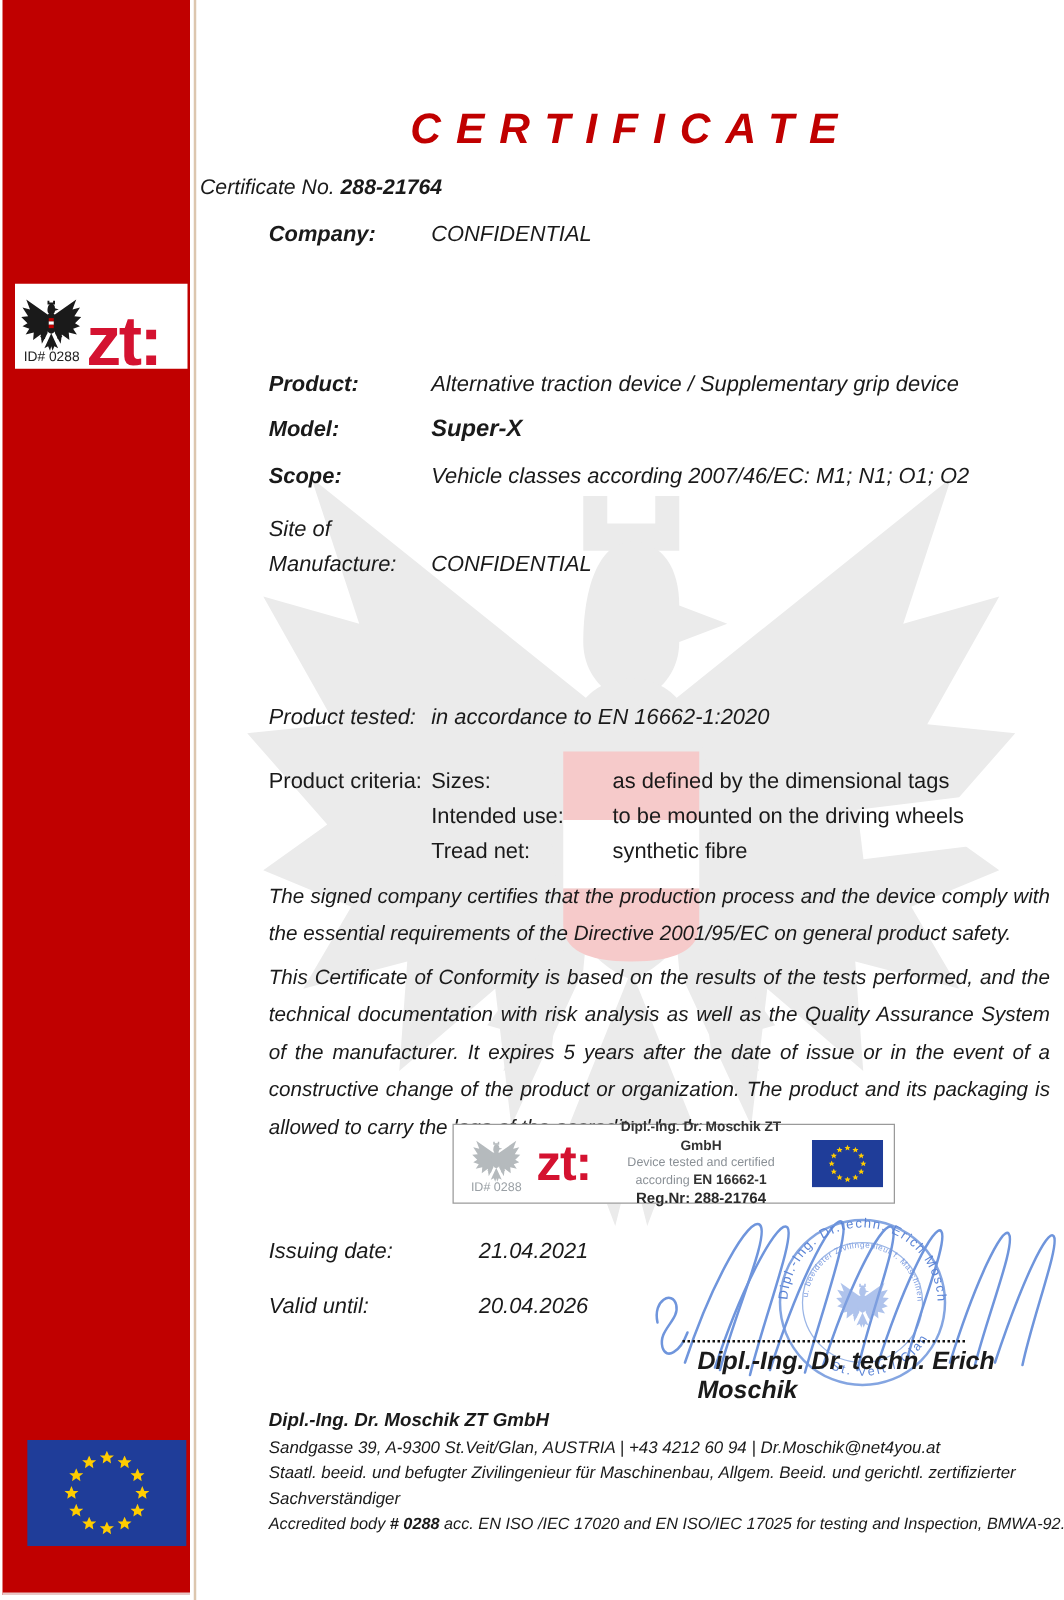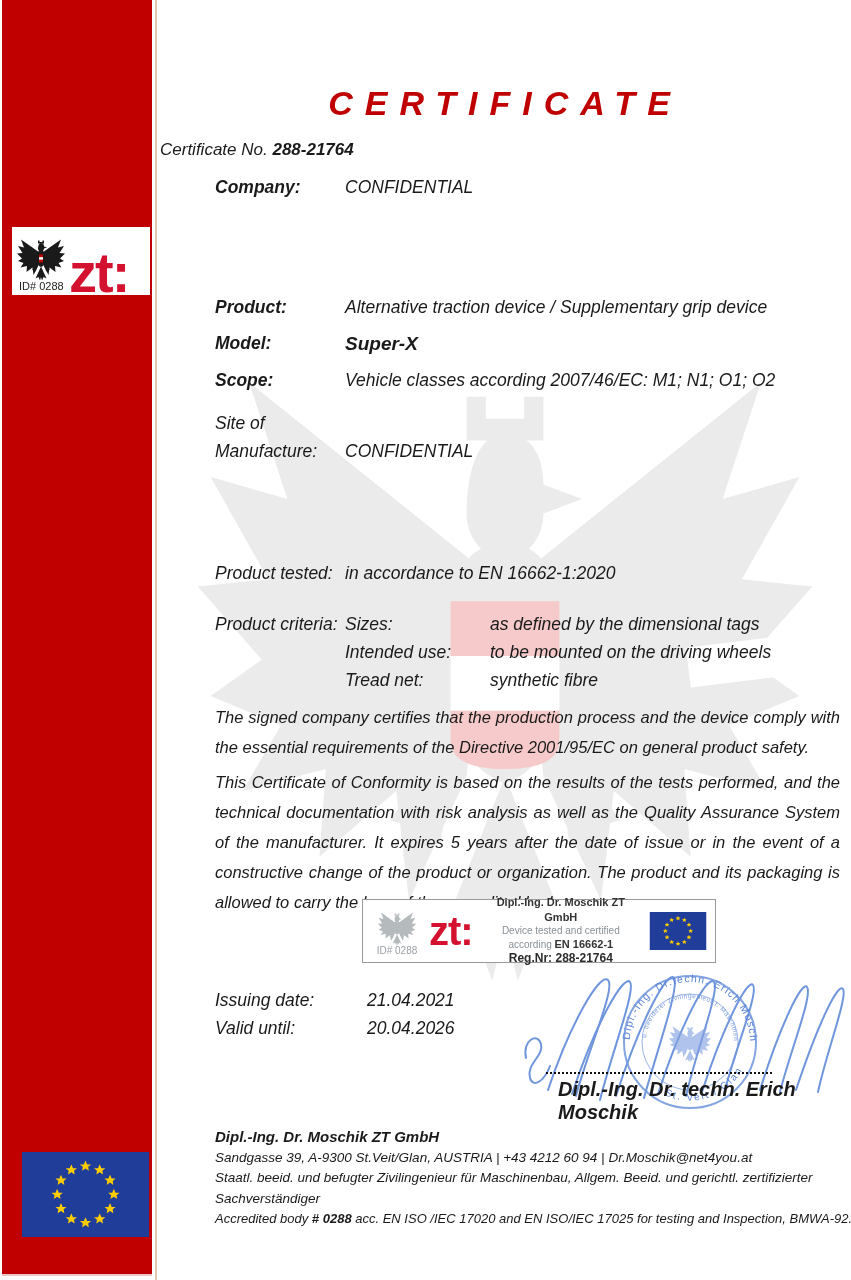--- a/index.html
+++ b/index.html
@@ -47,7 +47,7 @@
   .site{left:215px;top:409px;display:flex;align-items:flex-end;font-style:italic;font-size:17.5px;line-height:28px;}
   .site .site-lbl{width:130px;flex:none;}
   .r-tested{top:563px;}
-  .criteria{left:215px;top:610px;display:flex;font-style:italic;font-size:17.5px;line-height:28px;}
+  .criteria{left:215px;top:610px;display:flex;font-size:17.5px;line-height:28px;}
   .criteria .lbl{width:130px;flex:none;}
   .crit-rows .crow{display:flex;}
   .crit-rows .cname{width:145px;flex:none;}

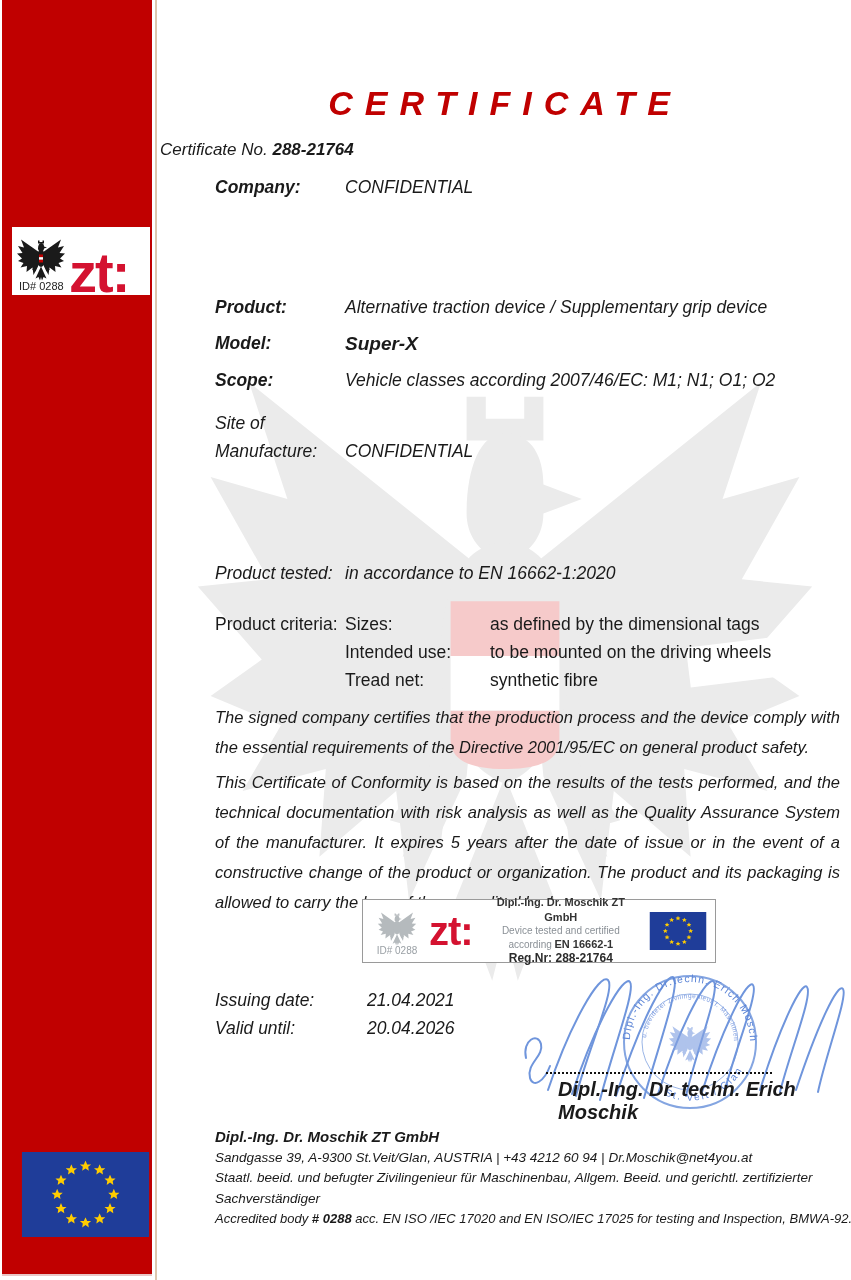--- a/index.html
+++ b/index.html
@@ -72,7 +72,7 @@
   .badge .b-flag{width:58px;height:38px;flex:none;}
 
   .dates{left:215px;top:986px;display:grid;grid-template-columns:152px auto;font-style:italic;
-         font-size:17.5px;line-height:28px;}
+         font-size:17.5px;line-height:28px;gap:16px;}
 
   
   .sig-svg{left:520px;top:962px;width:332px;height:158px;overflow:visible;z-index:5;}

